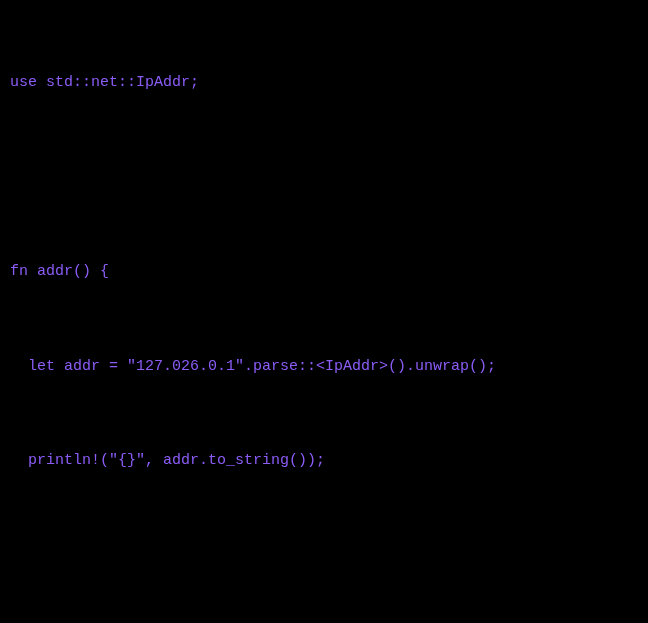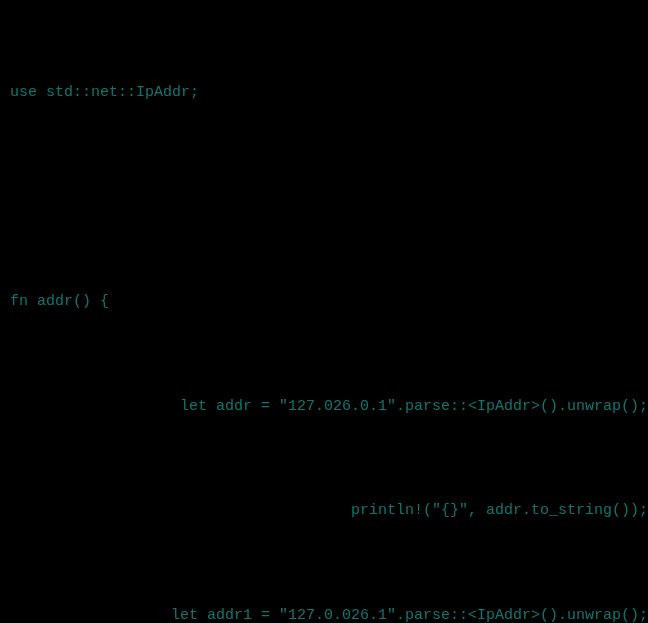--- a/index.html
+++ b/index.html
@@ -21,7 +21,7 @@
     white-space: pre;
   }
   .indent1 { margin-left: 18px; text-align: right; }
-  .green { color: #0f766e; margin-top: 10px; }
+  .green { color: #8b5cf6; }
 </style>
 </head>
 <body>

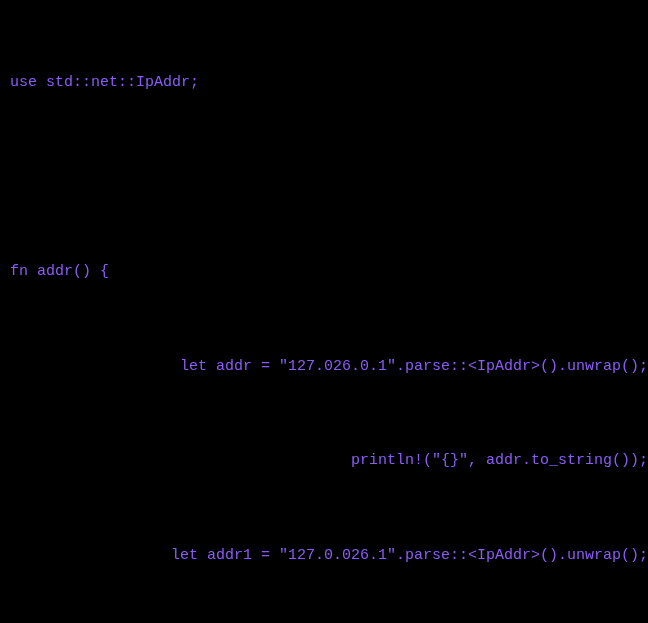--- a/index.html
+++ b/index.html
@@ -20,7 +20,7 @@
   .code-block {
     white-space: pre;
   }
-  .indent1 { margin-left: 18px; text-align: right; }
+  .indent1 { margin-left: 18px; }
   .green { color: #8b5cf6; }
 </style>
 </head>

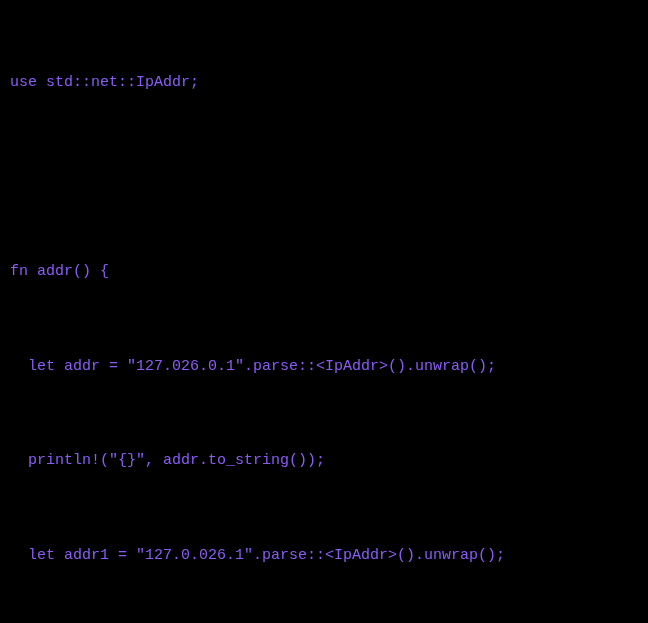--- a/index.html
+++ b/index.html
@@ -32,7 +32,6 @@
   <div class="green">fn addr() {</div>
   <div class="green indent1">let addr = "127.026.0.1".parse::&lt;IpAddr&gt;().unwrap();</div>
   <div class="green indent1">println!("{}", addr.to_string());</div>
-  <div class="green indent1">let addr1 = "127.0.026.1".parse::&lt;IpAddr&gt;().unwrap();</div>
   
   
   

